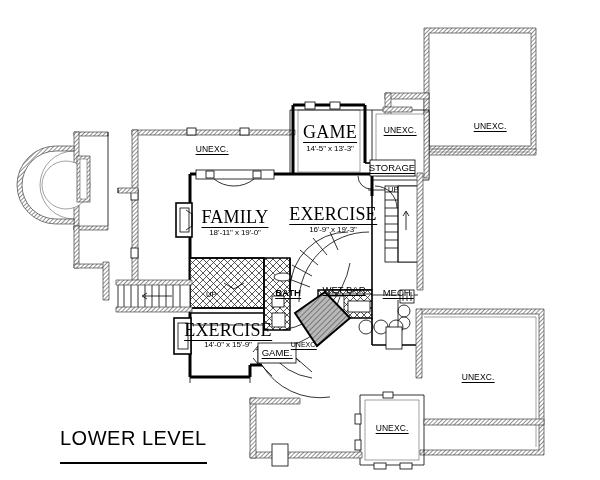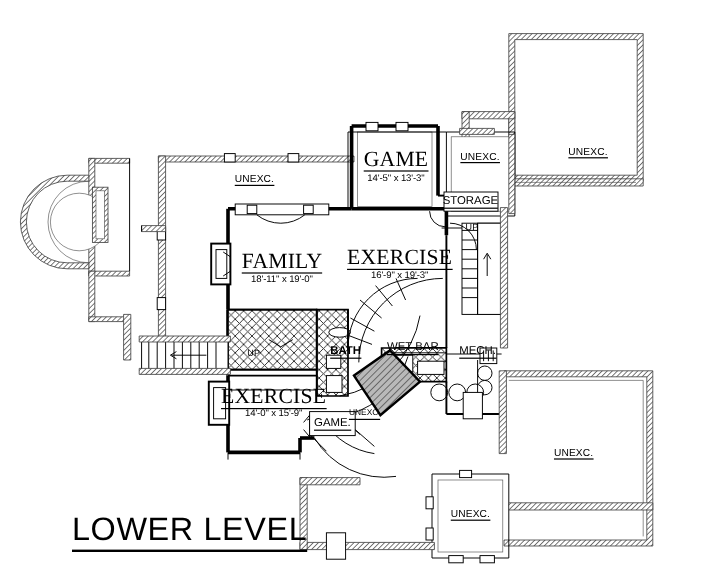--- a/index.html
+++ b/index.html
@@ -77,10 +77,10 @@
     margin-left: 33px;
   }
   .plan-title {
-    font-size: 27px;
+    font-size: 20px;
     letter-spacing: 0.5px;
     border-bottom: 2.4px solid #000;
-    padding-bottom: 3px;
+    padding-bottom: 14px;
   }
   .ctr { transform: translateX(-50%); }
 </style>

